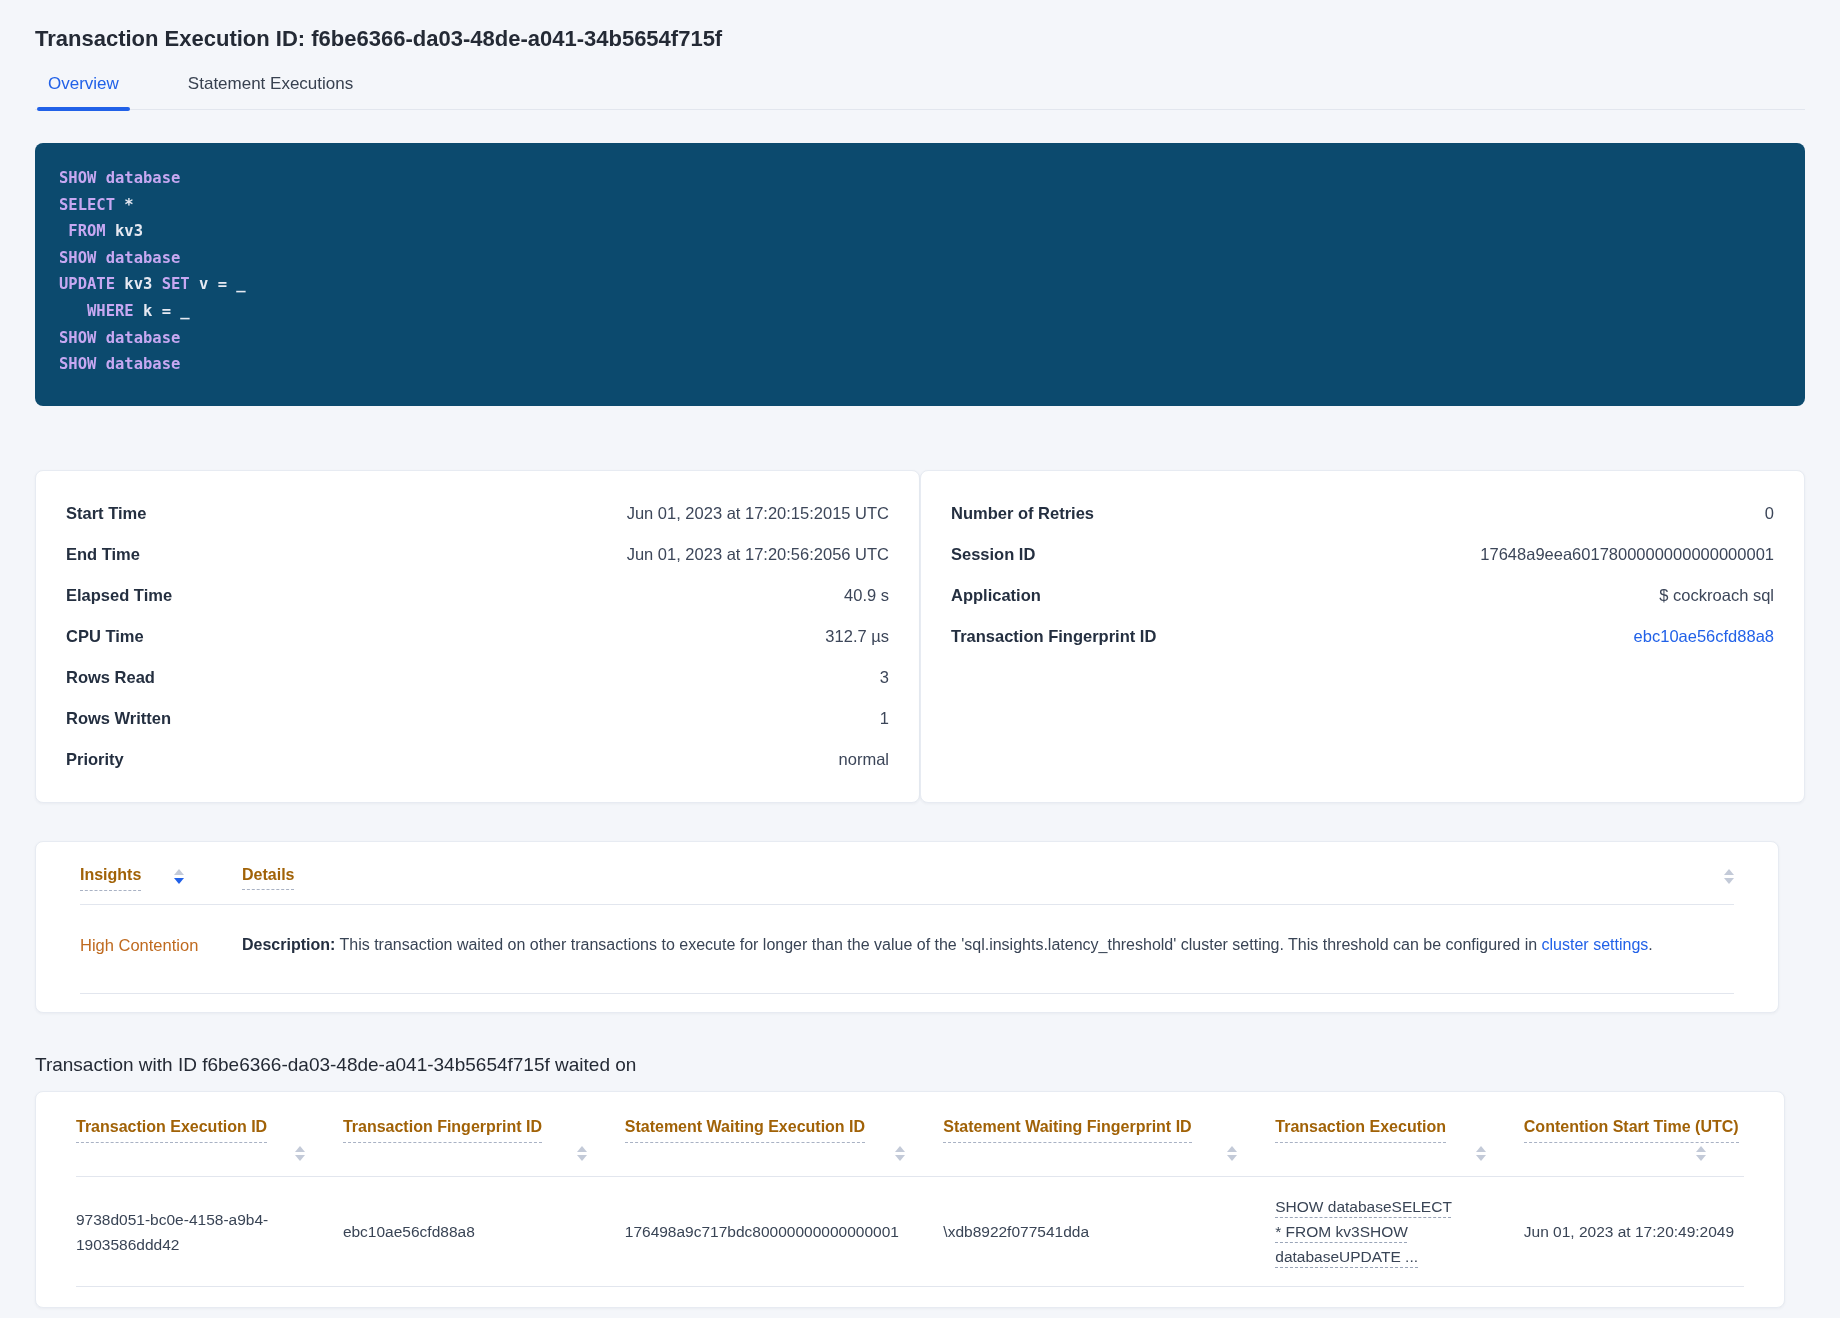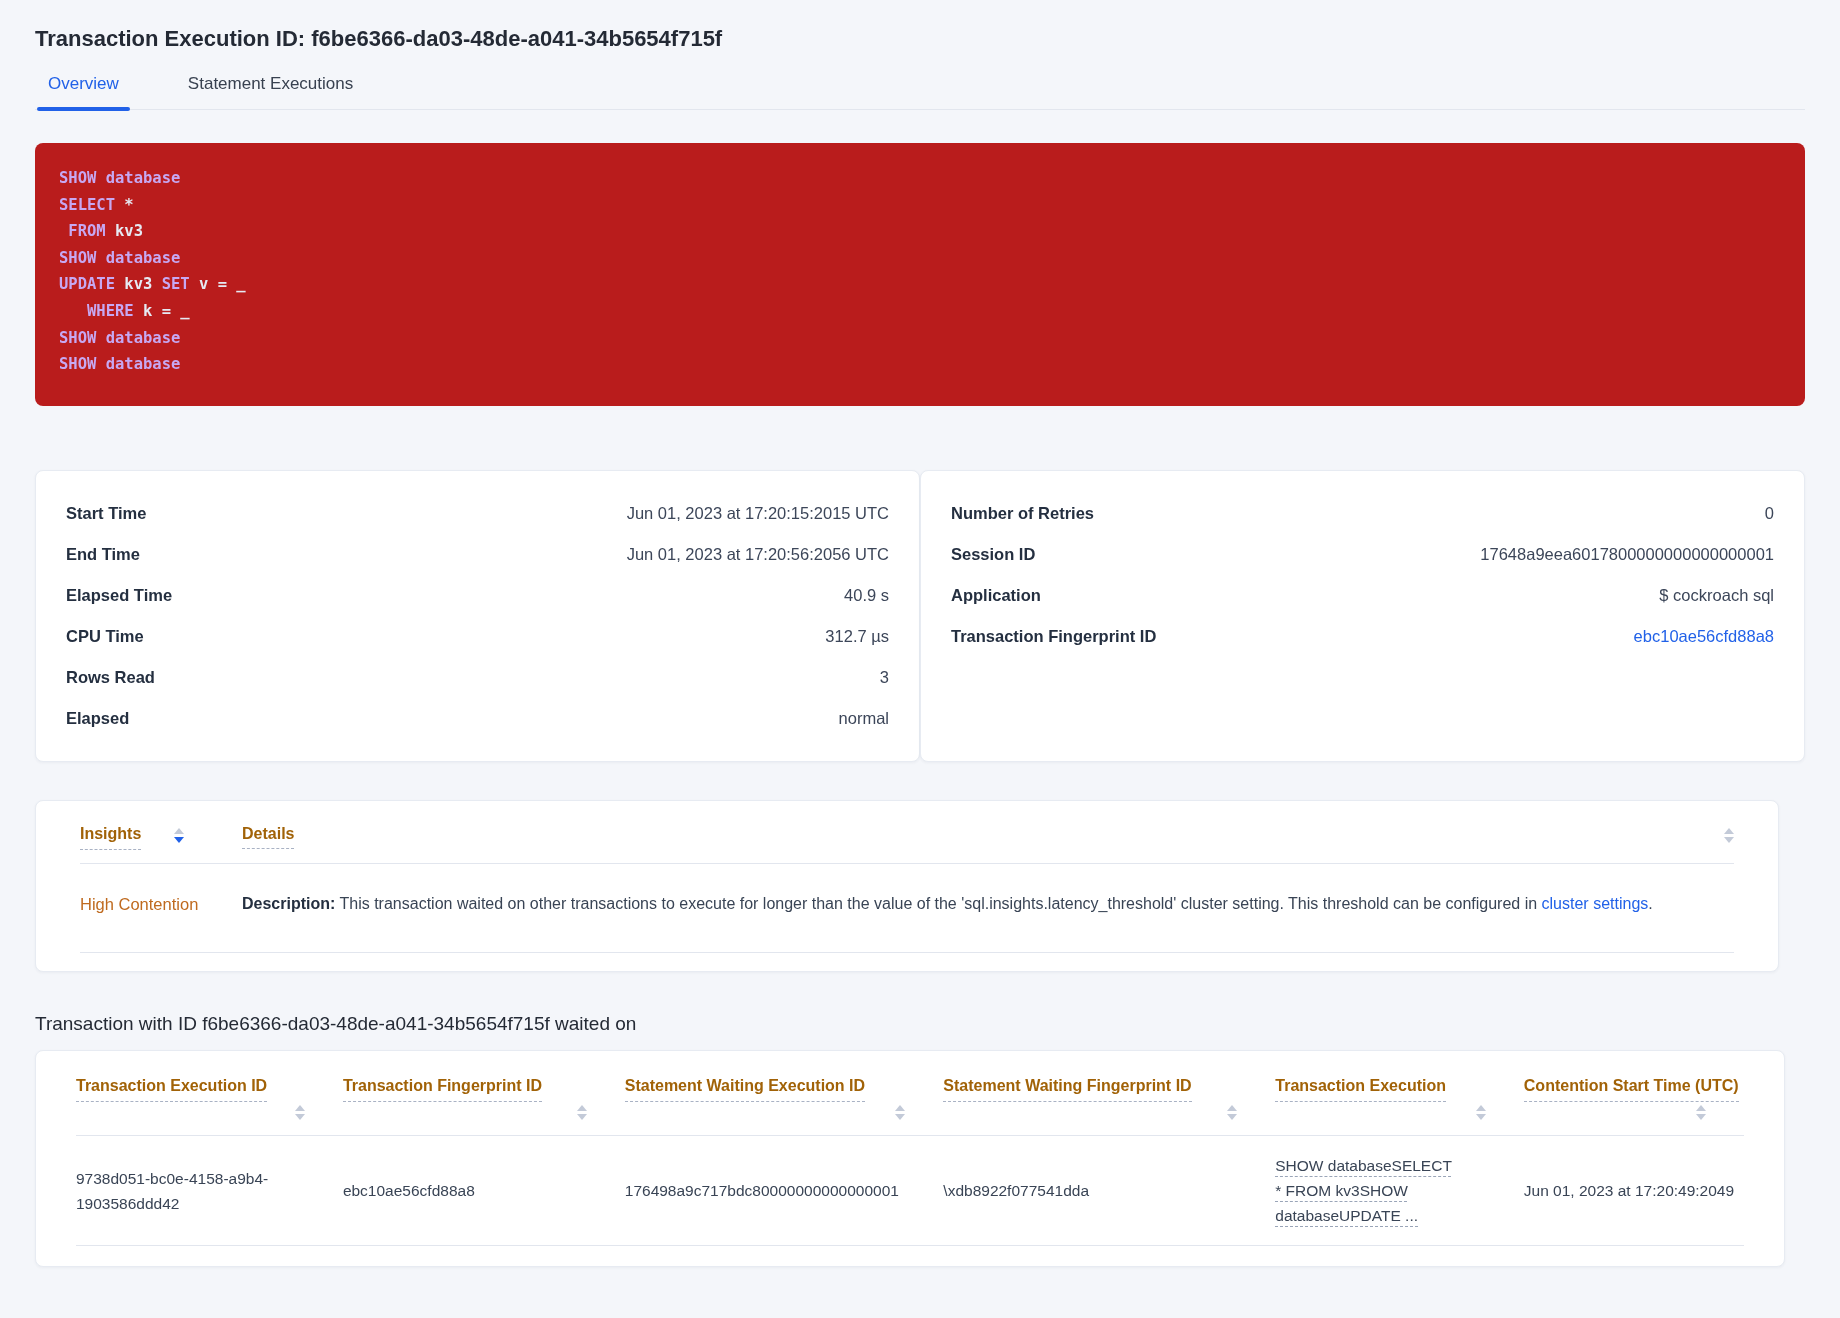--- a/index.html
+++ b/index.html
@@ -42,7 +42,7 @@
   
   .code-box {
     margin-top:33px;
-    background:#b91c1c;
+    background:#0c4a6e;
     border-radius:8px;
     padding:22px 24px;
     height:263px;

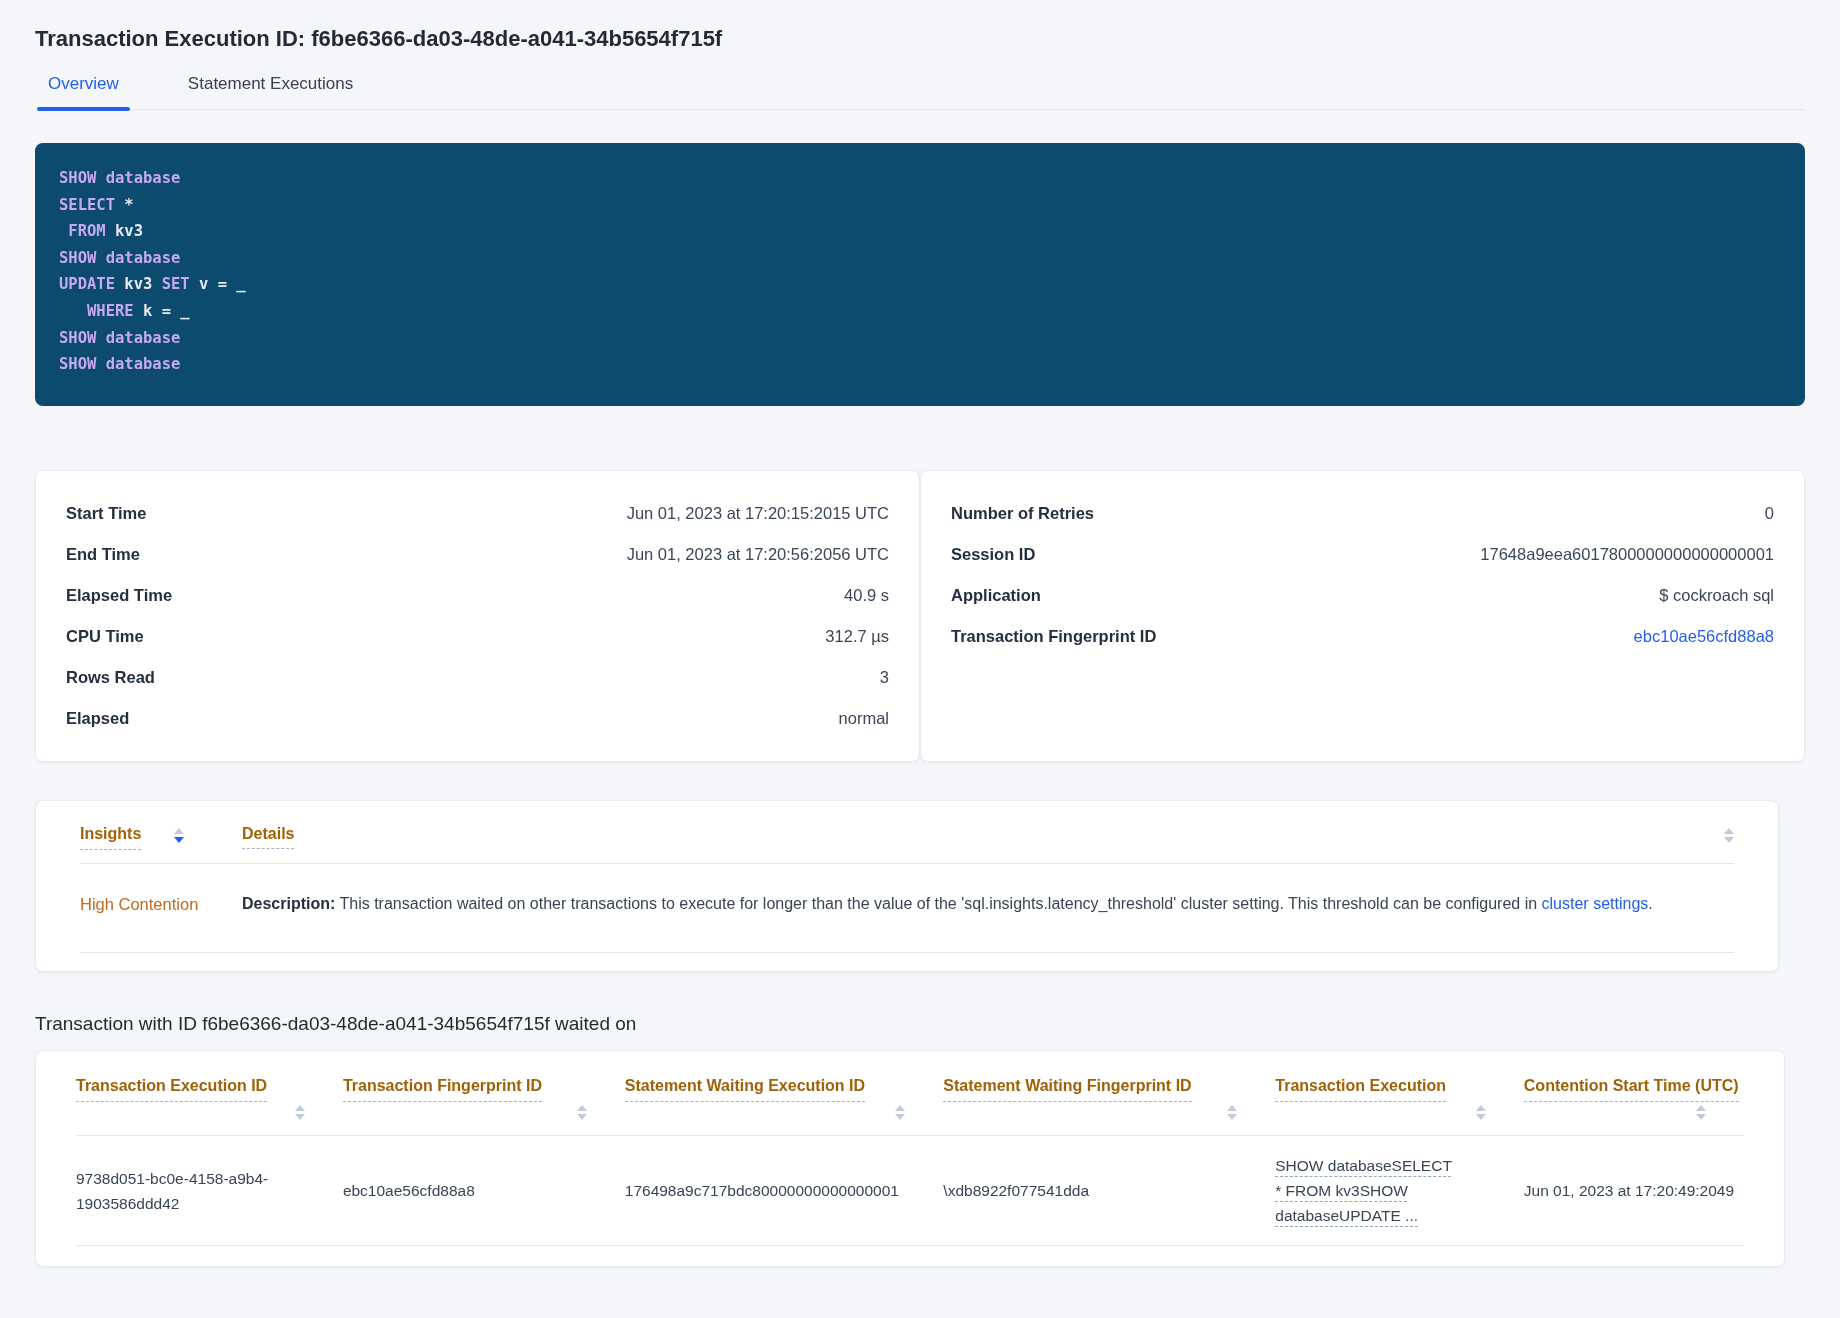--- a/index.html
+++ b/index.html
@@ -178,6 +178,10 @@
         <span class="kv-value">3</span>
       </div>
       <div class="kv-row">
+        <span class="kv-label">Rows Written</span>
+        <span class="kv-value">1</span>
+      </div>
+      <div class="kv-row">
         <span class="kv-label">Elapsed</span>
         <span class="kv-value">normal</span>
       </div>

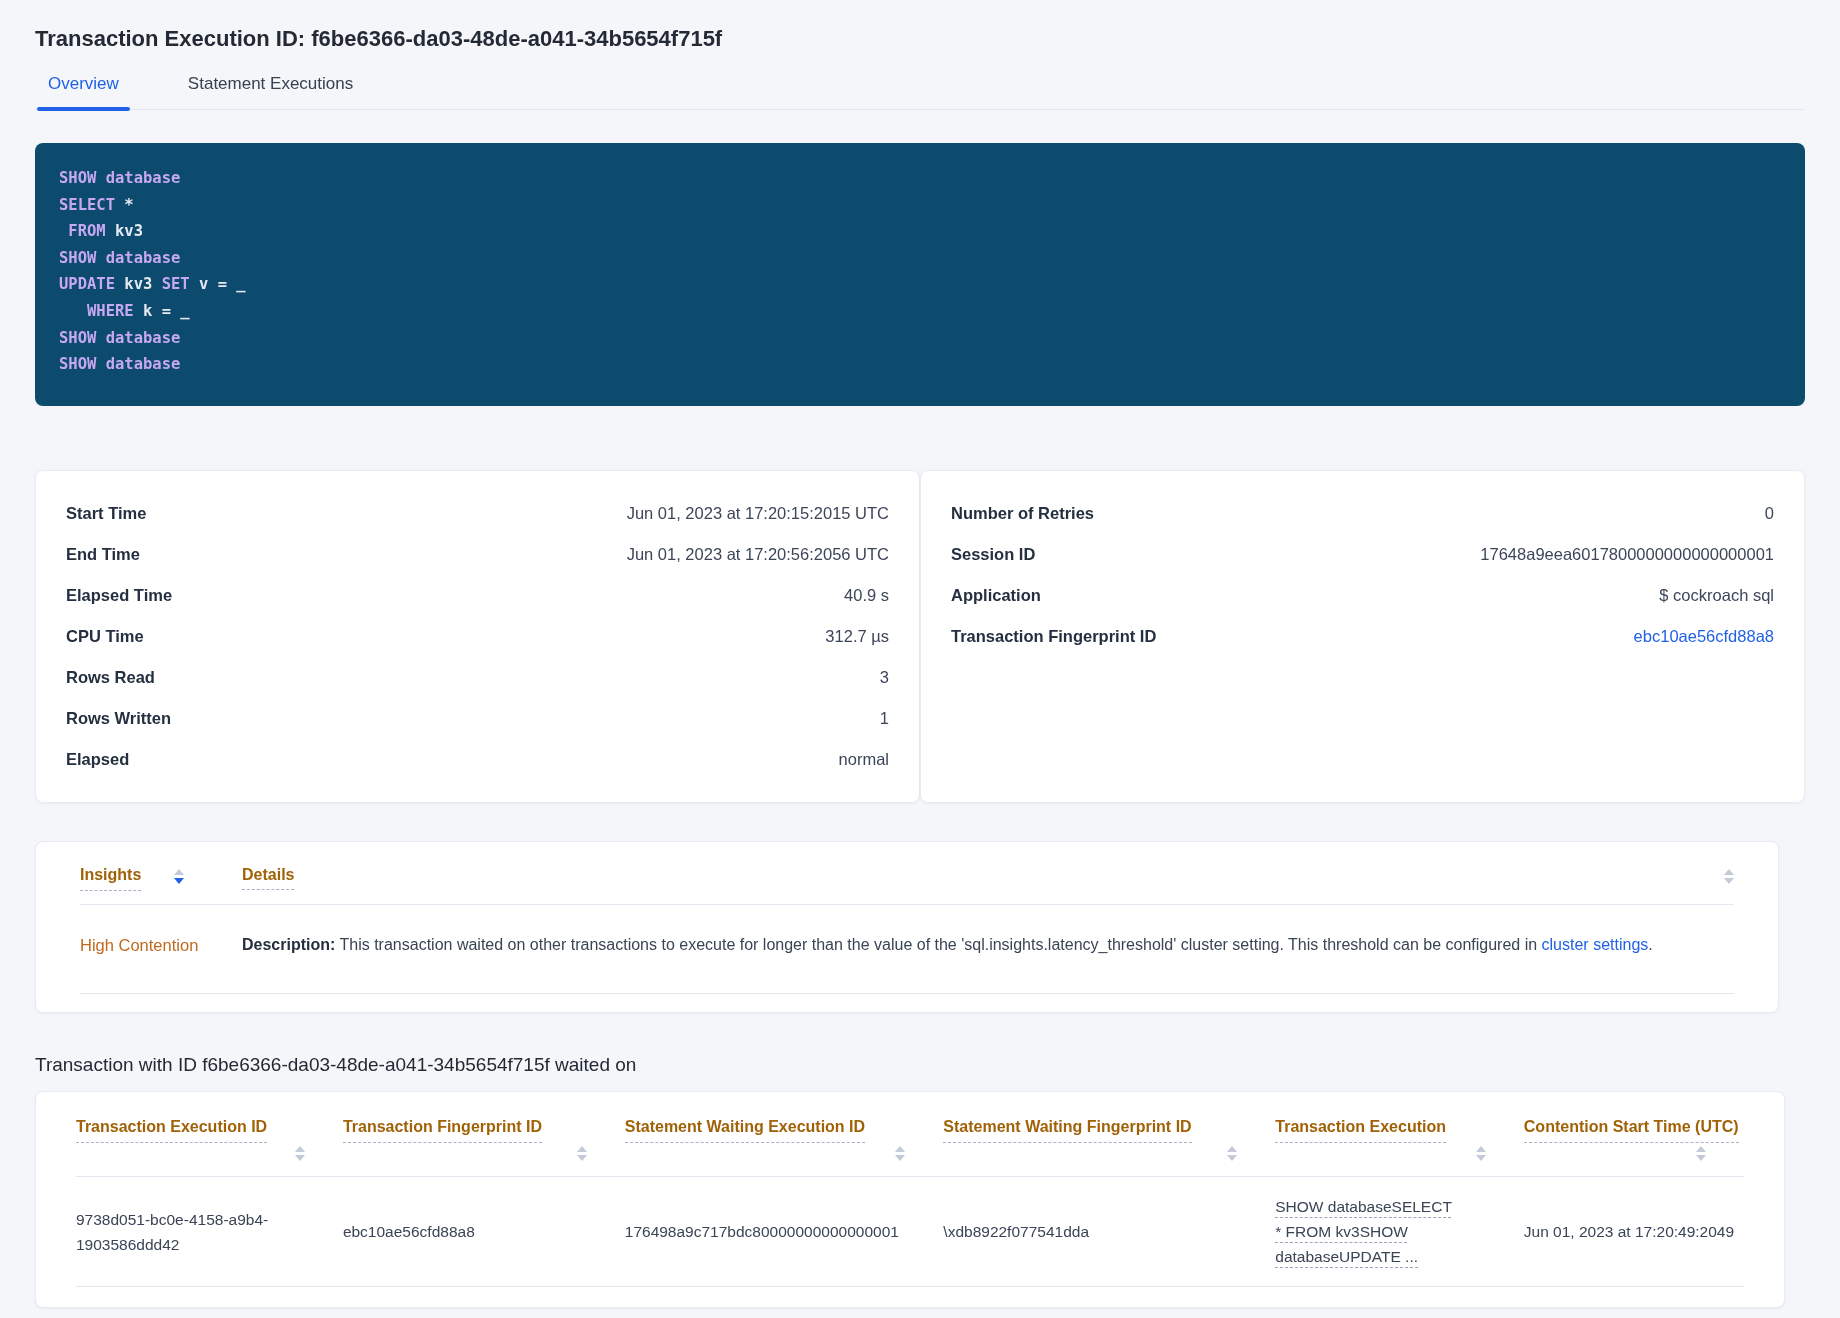--- a/index.html
+++ b/index.html
@@ -182,7 +182,7 @@
         <span class="kv-value">1</span>
       </div>
       <div class="kv-row">
-        <span class="kv-label">Elapsed</span>
+        <span class="kv-label">Priority</span>
         <span class="kv-value">normal</span>
       </div>
     </div>

